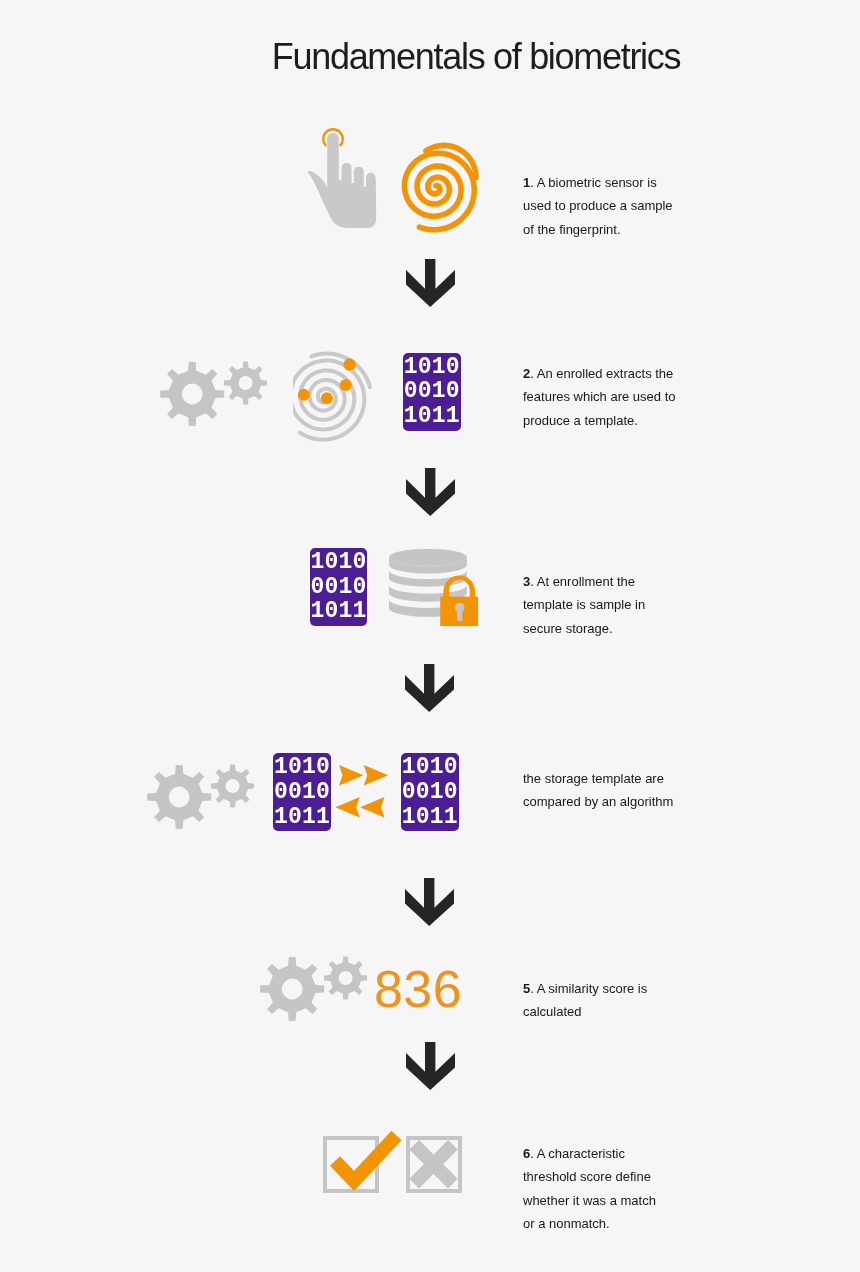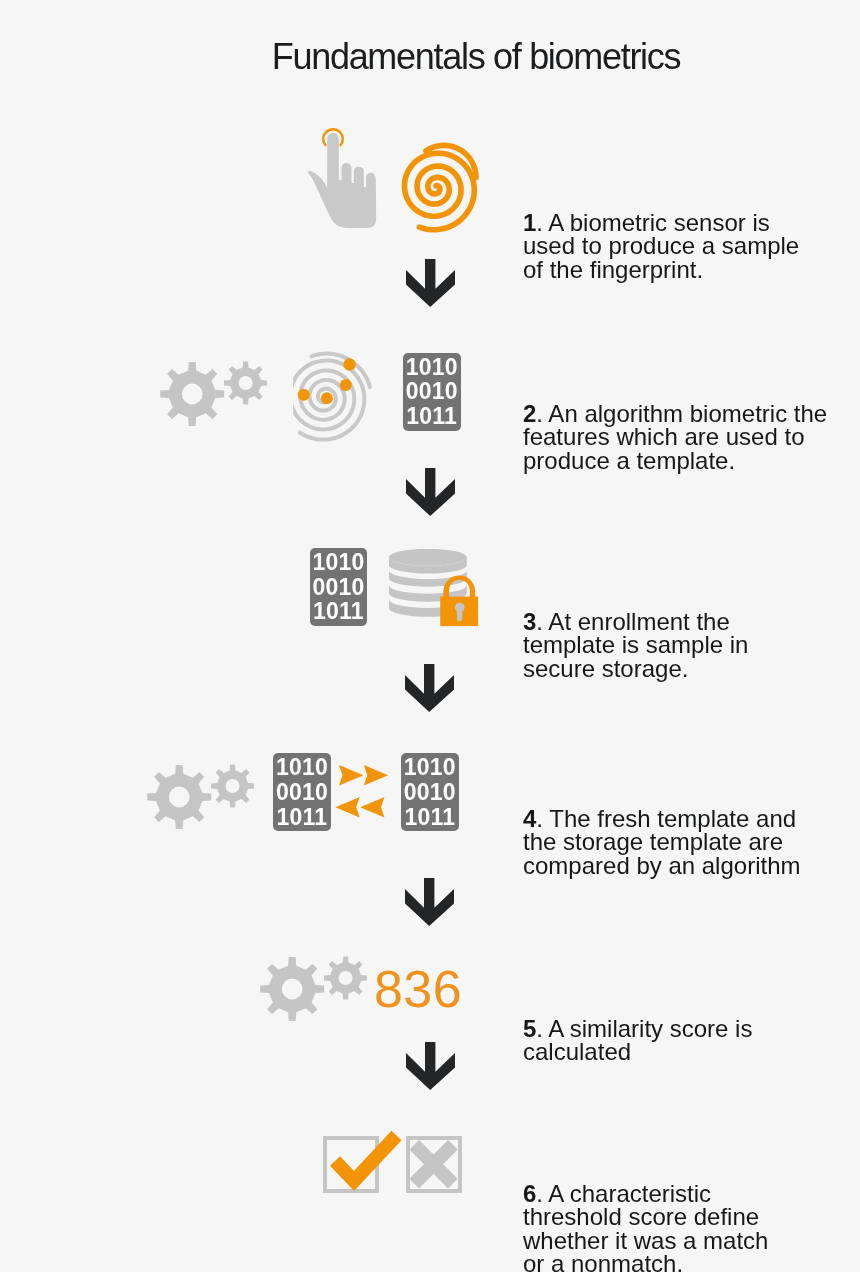--- a/index.html
+++ b/index.html
@@ -9,7 +9,7 @@
   #title{position:absolute;left:30px;top:35.5px;width:860px;text-align:center;
          font-size:36px;color:#1b1d1f;font-weight:400;line-height:42px;
          letter-spacing:-1.3px;}
-  .desc{position:absolute;left:507px;width:240px;font-size:24px;color:#16181a;font-weight:400;margin-top:40px;}
+  .desc{position:absolute;left:507px;width:240px;font-size:13px;color:#16181a;font-weight:400;}
   .dl{line-height:23.6px;white-space:nowrap;}
   .dl b{font-weight:700;}
   svg{display:block;position:absolute;}

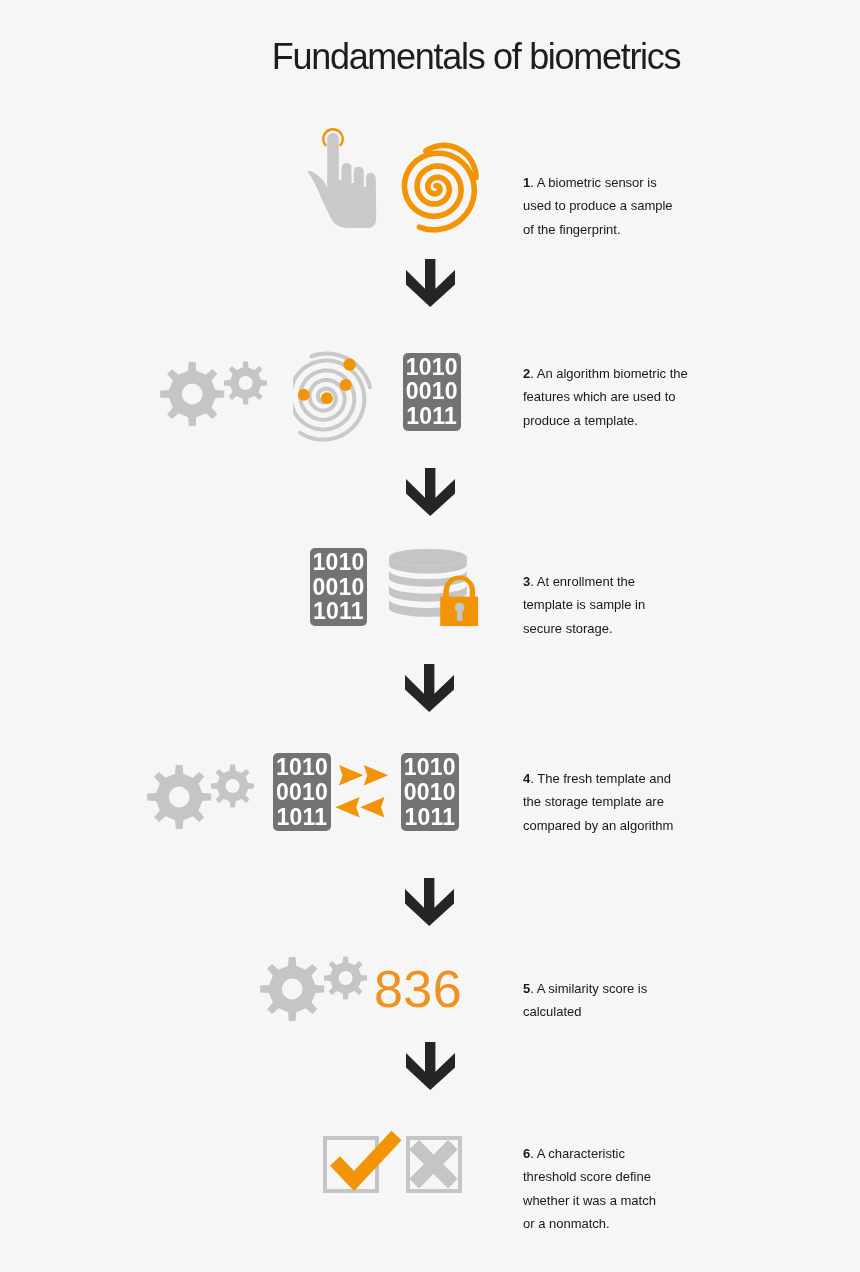--- a/index.html
+++ b/index.html
@@ -13,7 +13,7 @@
   .dl{line-height:23.6px;white-space:nowrap;}
   .dl b{font-weight:700;}
   svg{display:block;position:absolute;}
-  .tmpl{position:absolute;background:#737373;border-radius:5px;}
+  .tmpl{position:absolute;background:#4c1d95;border-radius:5px;font-family:Liberation Mono, monospace;}
   .tmpl .row{color:#ffffff;font-weight:700;font-size:23px;line-height:24.6px;
              text-align:center;letter-spacing:0.2px;}
   #score{position:absolute;color:#f0921e;font-weight:400;font-size:52px;

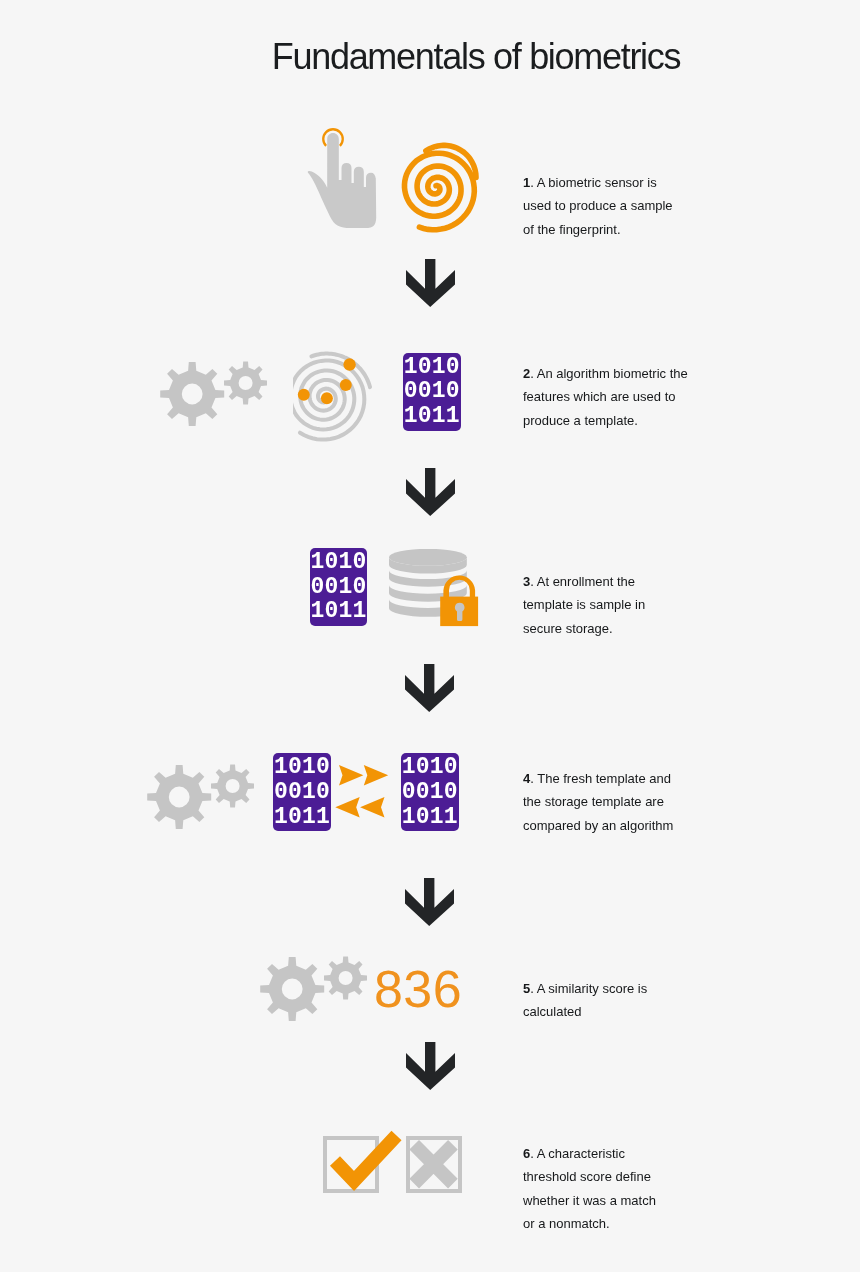--- a/index.html
+++ b/index.html
@@ -131,7 +131,7 @@
   </div>
 
   <div class="desc" style="top:361.5px">
-    <div class="dl"><b>2</b><span>. An algorithm biometric the</span></div>
+    <div class="dl"><b>2</b><span>. An enrolled extracts the</span></div>
     <div class="dl">features which are used to</div>
     <div class="dl">produce a template.</div>
   </div>

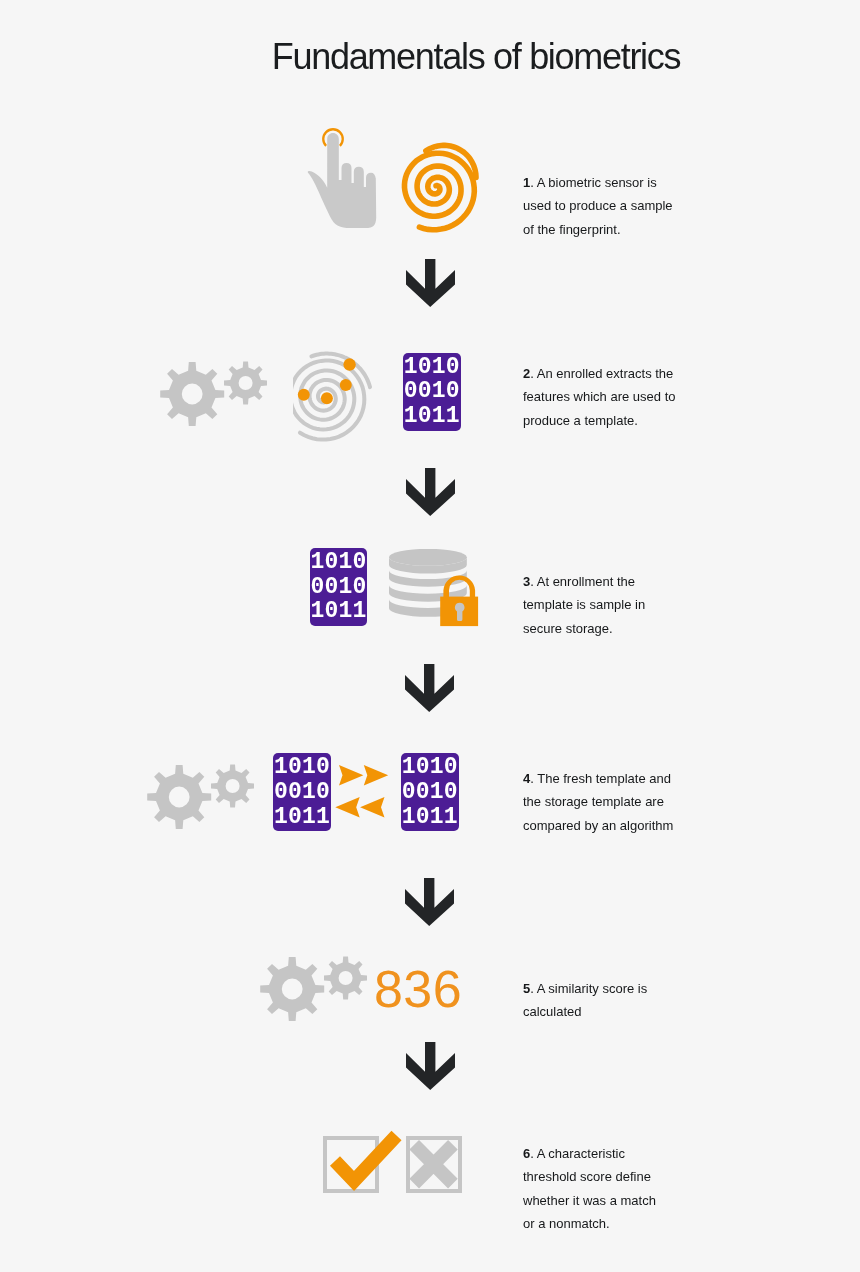--- a/index.html
+++ b/index.html
@@ -143,7 +143,6 @@
   </div>
 
   <div class="desc" style="top:766.5px">
-    <div class="dl"><b>4</b><span>. The fresh template and</span></div>
     <div class="dl">the storage template are</div>
     <div class="dl">compared by an algorithm</div>
   </div>

